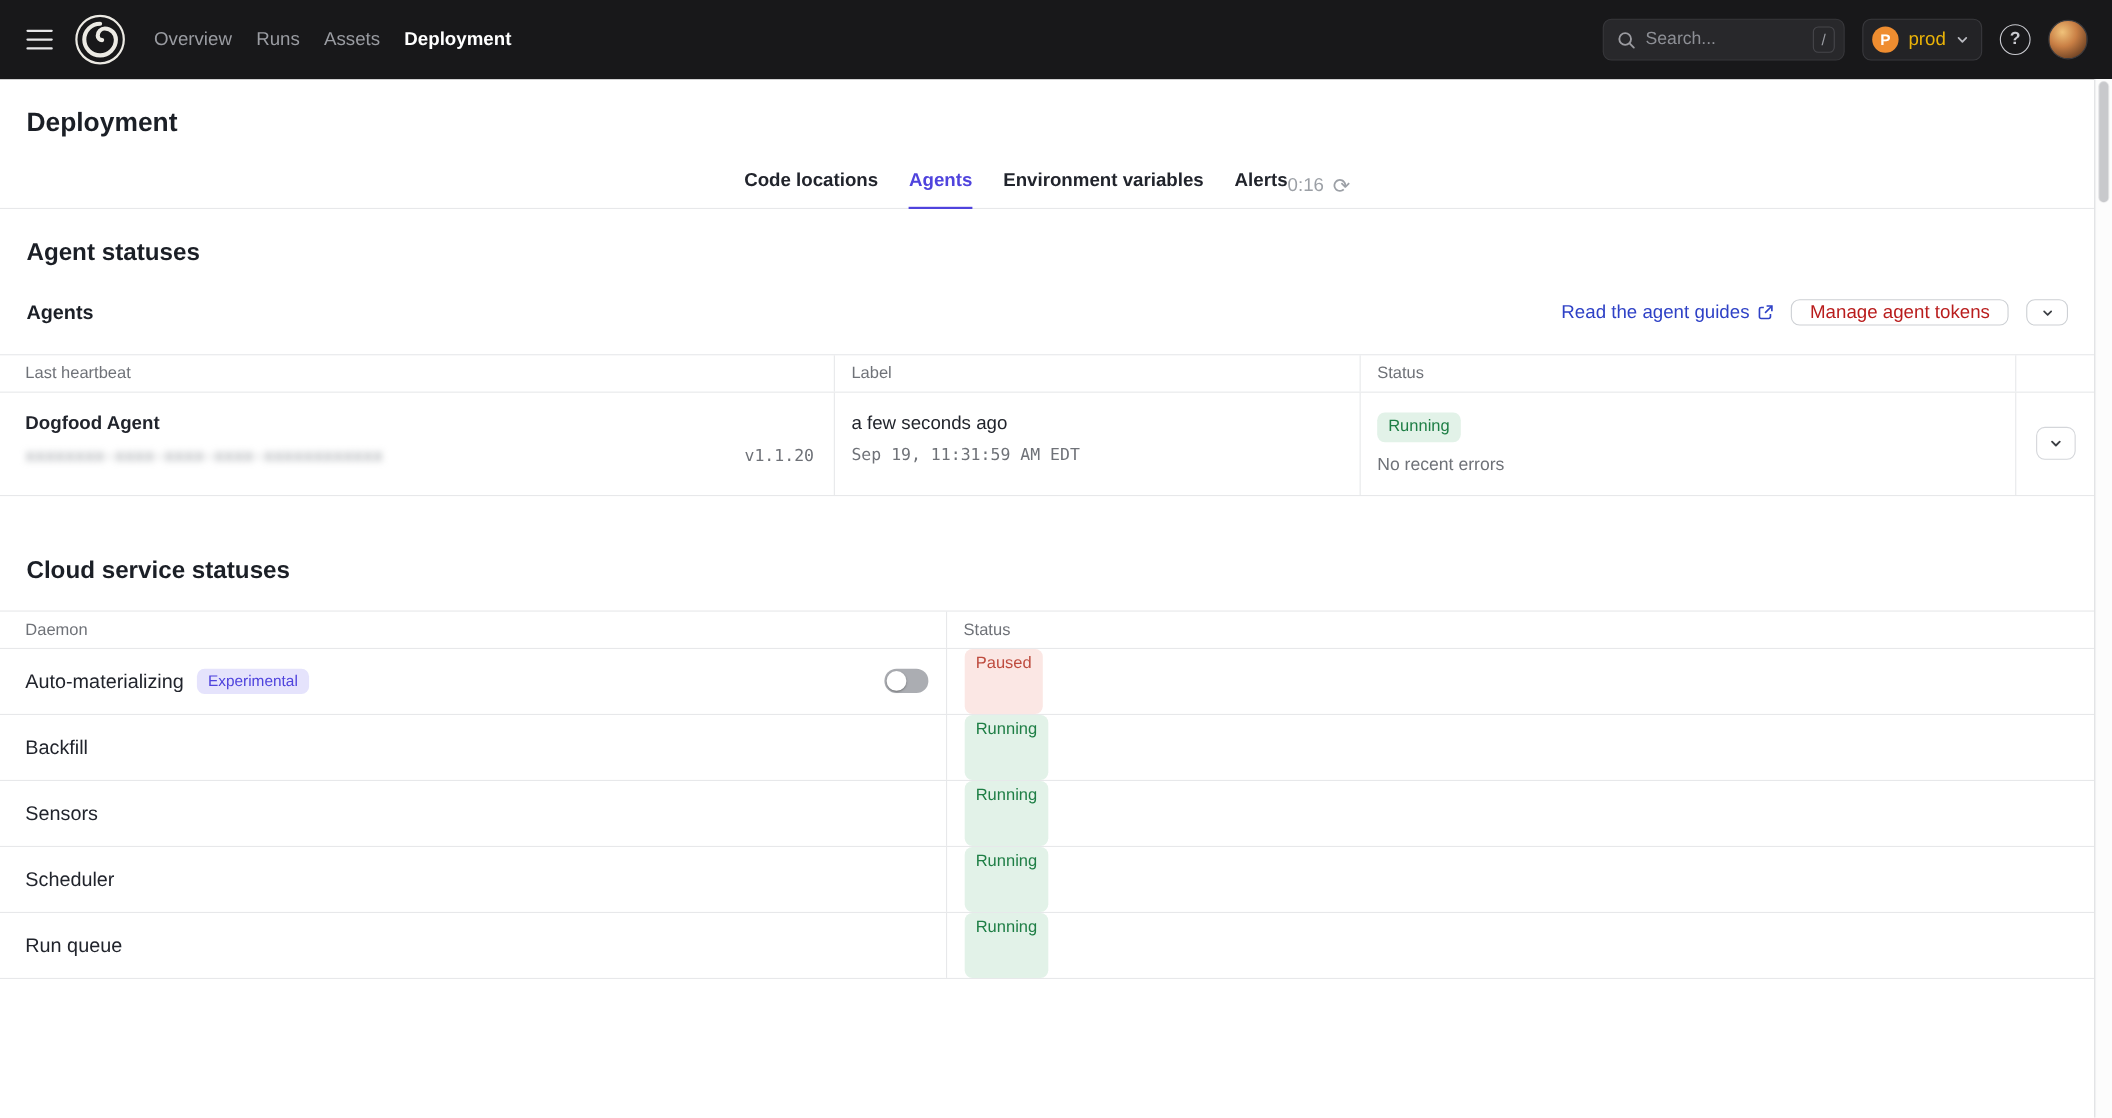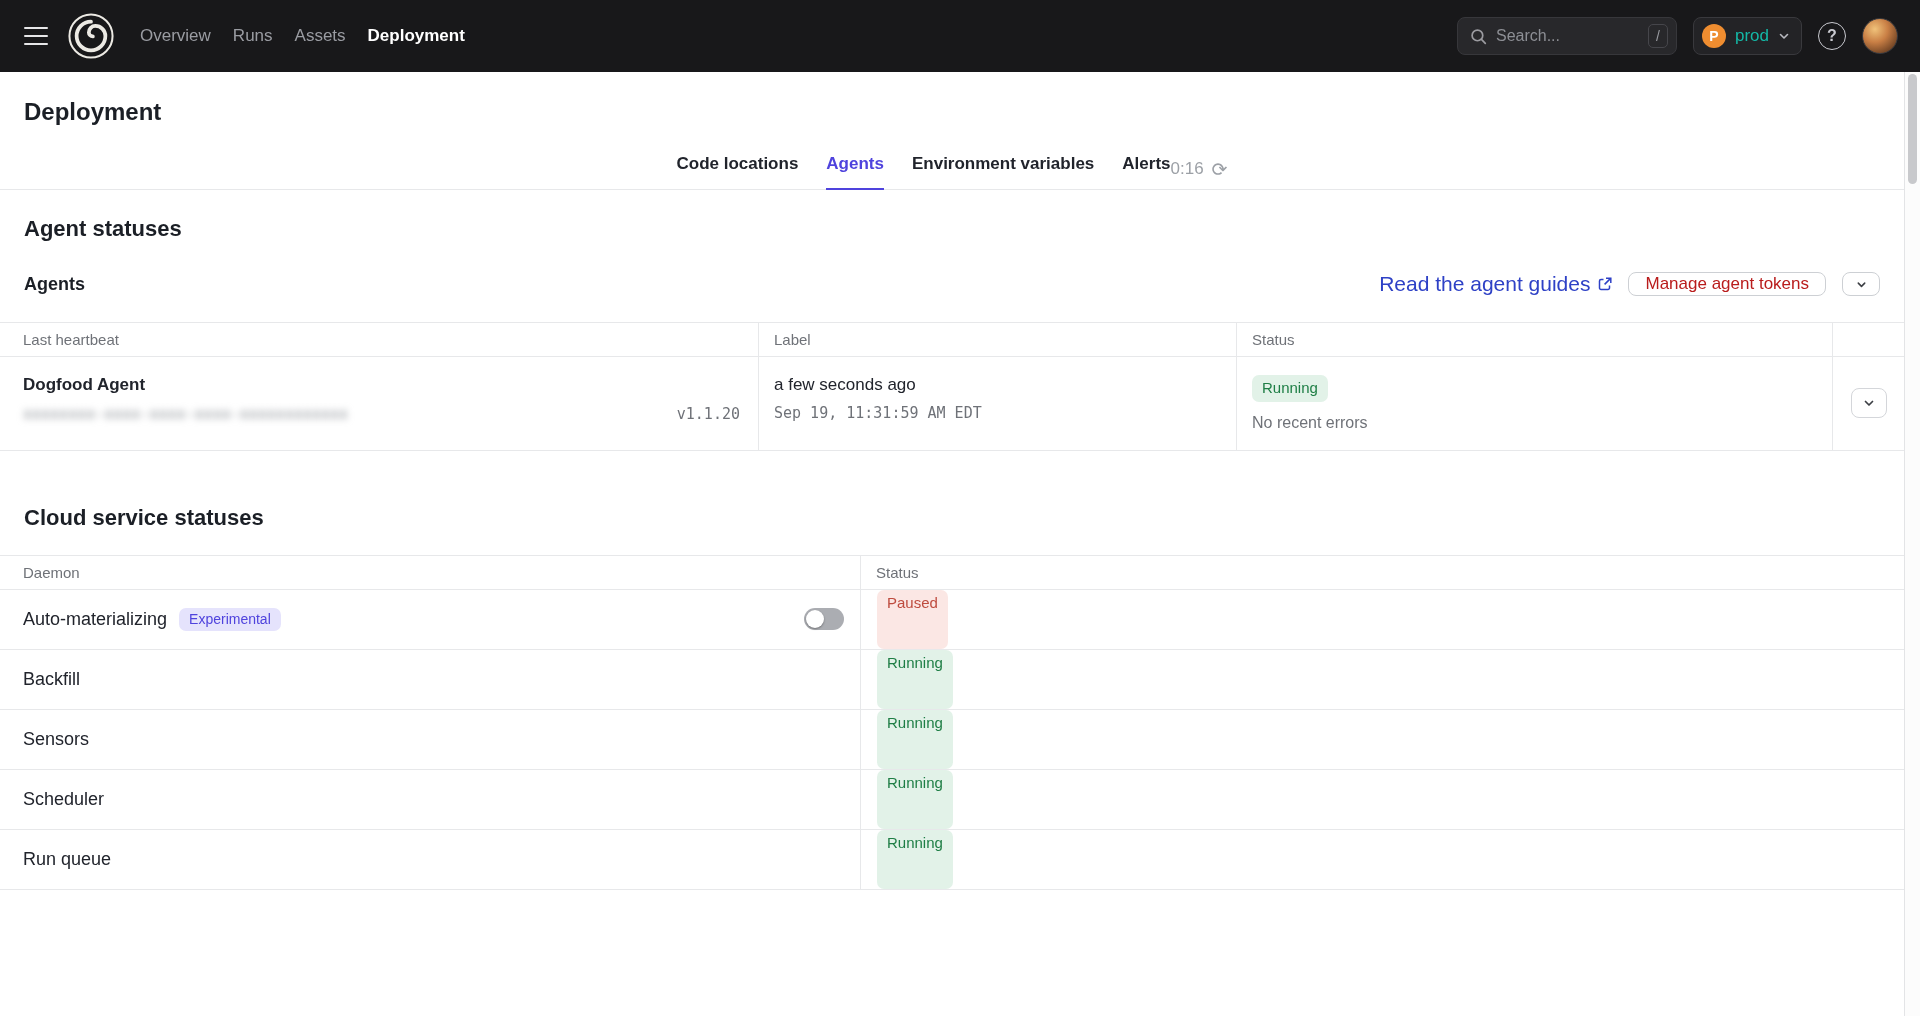--- a/index.html
+++ b/index.html
@@ -31,7 +31,7 @@
     display:flex; align-items:center; gap:9px; padding:0 11px 0 8px; cursor:pointer; }
   .org-avatar { width:24px; height:24px; border-radius:50%; background:#EF8D30; color:#fff;
     font-size:14px; font-weight:700; display:flex; align-items:center; justify-content:center; }
-  .switcher-label { color:#14b8a6; font-size:17px; }
+  .switcher-label { color:#eab308; font-size:17px; }
   .help { width:28px; height:28px; border:1.5px solid #C9CAD0; border-radius:50%;
     color:#C9CAD0; font-size:16px; font-weight:700; display:flex; align-items:center;
     justify-content:center; cursor:pointer; }

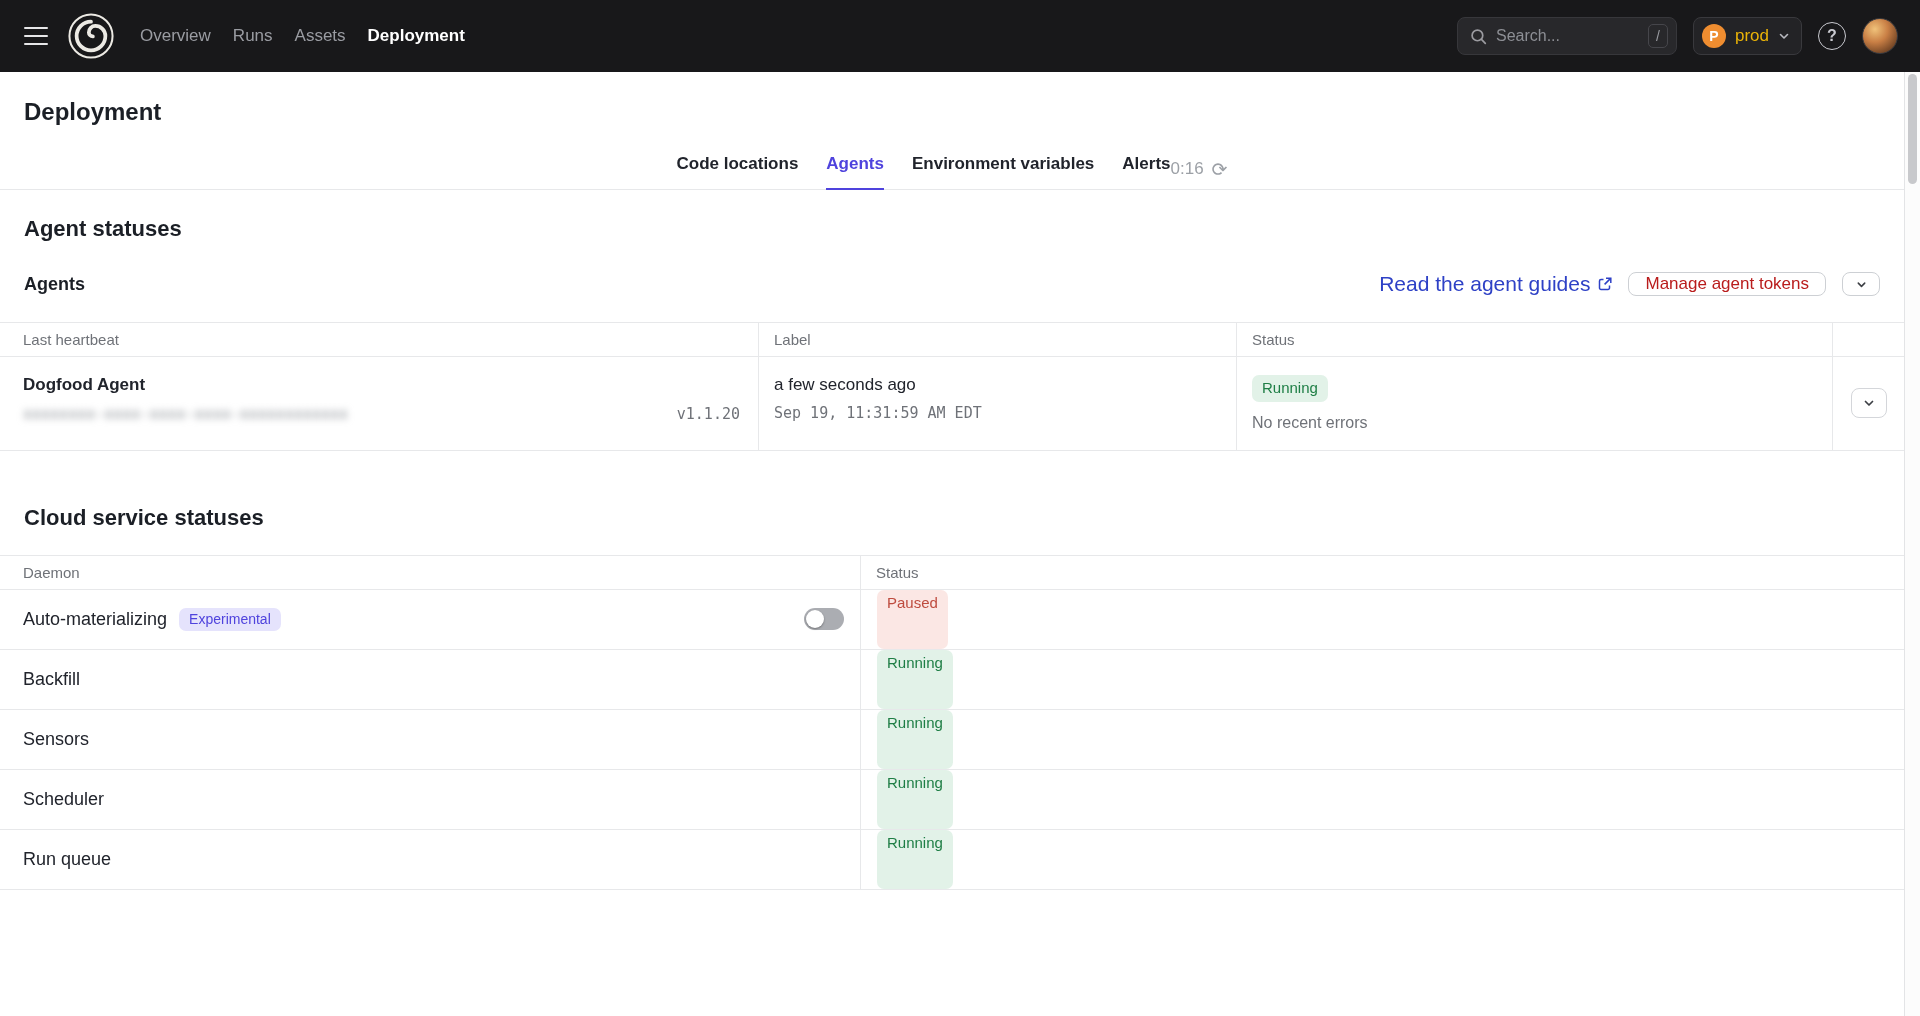--- a/index.html
+++ b/index.html
@@ -63,7 +63,7 @@
     padding:0 24px; margin-top:30px; }
   .subtitle { font-size:18px; font-weight:700; color:#1B1F26; }
   .toolbar-right { display:flex; align-items:center; gap:16px; }
-  .link { color:#2E41C6; font-size:21px; font-weight:500; display:flex; gap:8px;
+  .link { color:#2E41C6; font-size:17px; font-weight:500; display:flex; gap:8px;
     align-items:center; cursor:pointer; text-decoration:none; }
   .btn { height:24px; border:1px solid #CDD0D4; border-radius:8px; background:#fff;
     font-size:17px; color:#b91c1c; padding:0 16px; display:flex; align-items:center;

